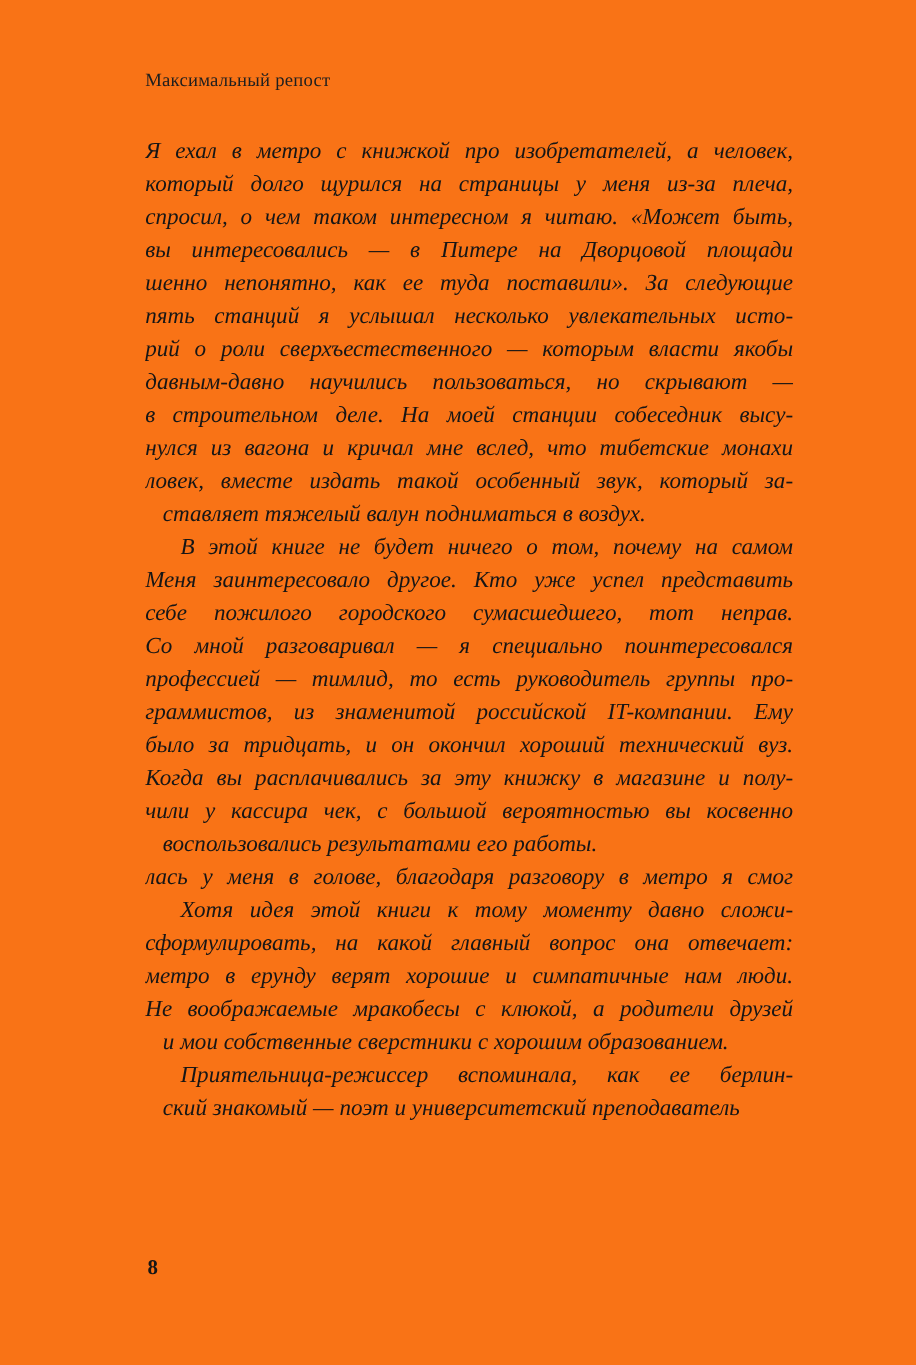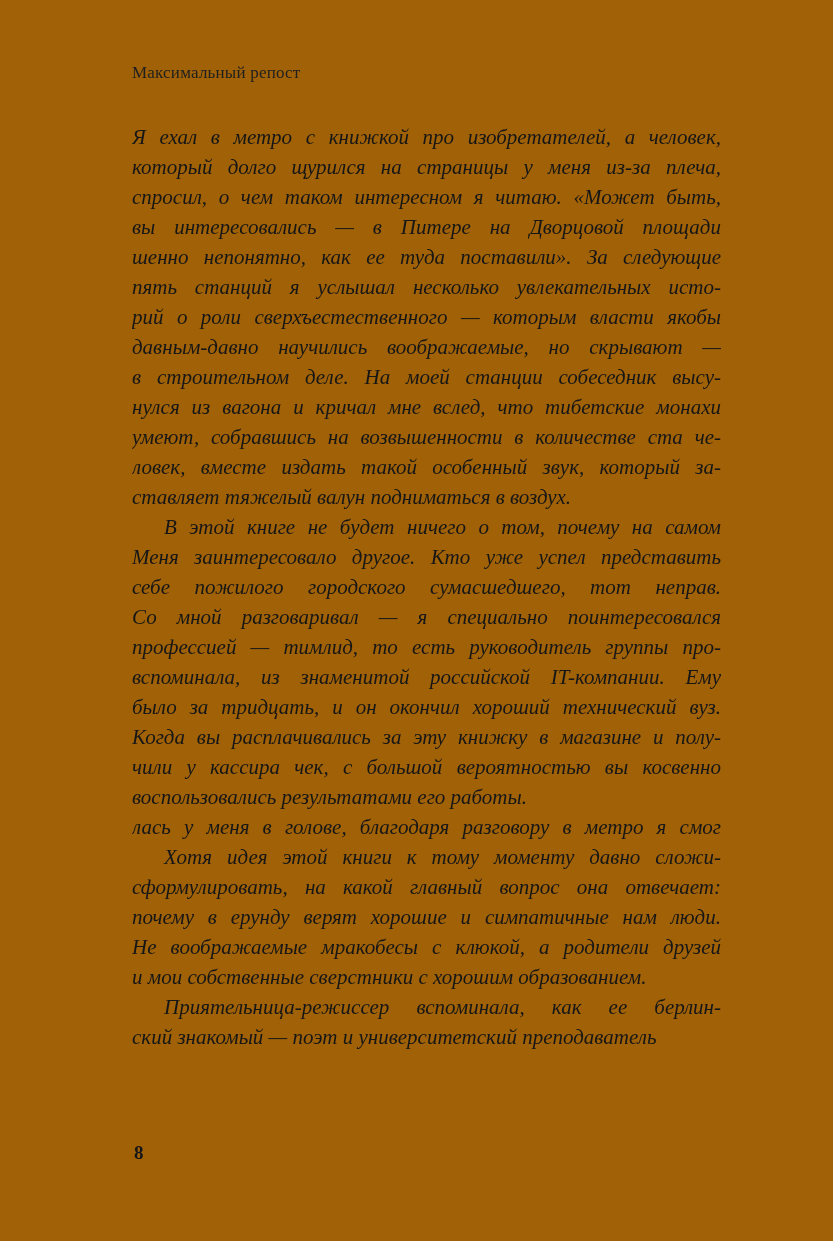--- a/index.html
+++ b/index.html
@@ -11,7 +11,7 @@
     position: relative;
     width: 833px;
     height: 1241px;
-    background: #a16207;
+    background: #f97316;
     overflow: hidden;
     font-family: "Liberation Serif", "DejaVu Serif", serif;
   }

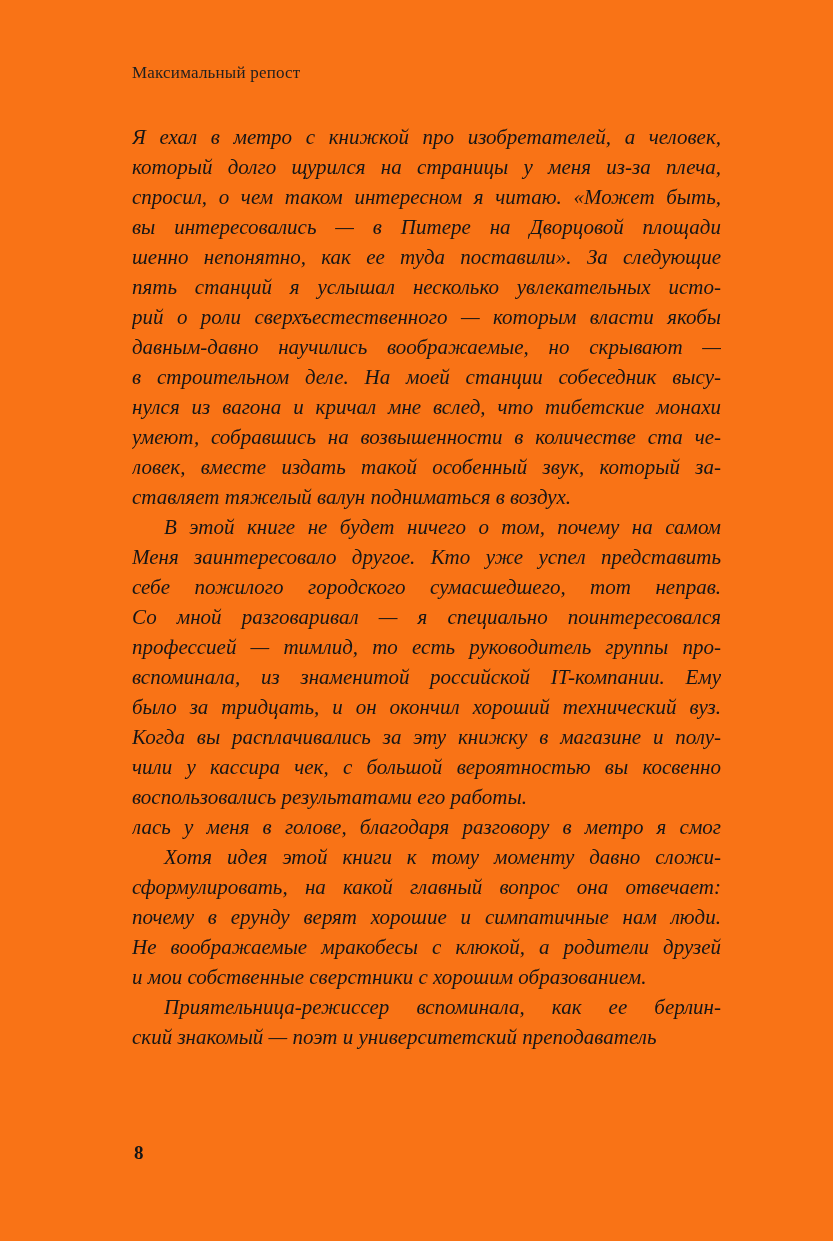--- a/index.html
+++ b/index.html
@@ -70,7 +70,7 @@
       <div class="text-line">шенно непонятно, как ее туда поставили». За следующие</div>
       <div class="text-line">пять станций я услышал несколько увлекательных исто-</div>
       <div class="text-line">рий о роли сверхъестественного — которым власти якобы</div>
-      <div class="text-line">давным-давно научились воображаемые, но скрывают —</div>
+      <div class="text-line">давным-давно научились пользоваться, но скрывают —</div>
       <div class="text-line">в строительном деле. На моей станции собеседник высу-</div>
       <div class="text-line">нулся из вагона и кричал мне вслед, что тибетские монахи</div>
       <div class="text-line">умеют, собравшись на возвышенности в количестве ста че-</div>

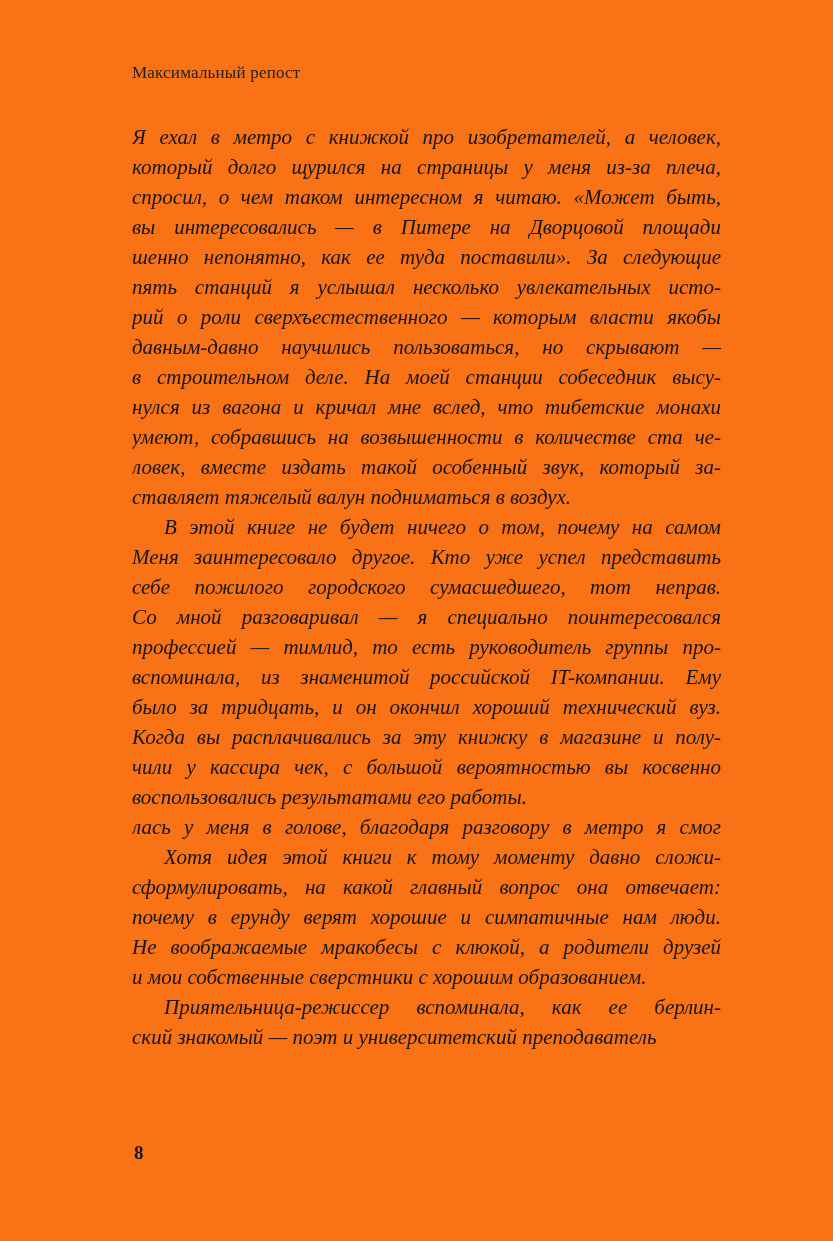--- a/index.html
+++ b/index.html
@@ -73,7 +73,6 @@
       <div class="text-line">давным-давно научились пользоваться, но скрывают —</div>
       <div class="text-line">в строительном деле. На моей станции собеседник высу-</div>
       <div class="text-line">нулся из вагона и кричал мне вслед, что тибетские монахи</div>
-      <div class="text-line">умеют, собравшись на возвышенности в количестве ста че-</div>
       <div class="text-line">ловек, вместе издать такой особенный звук, который за-</div>
       <div class="text-line last">ставляет тяжелый валун подниматься в воздух.</div>
       <div class="text-line indent">В этой книге не будет ничего о том, почему на самом</div>

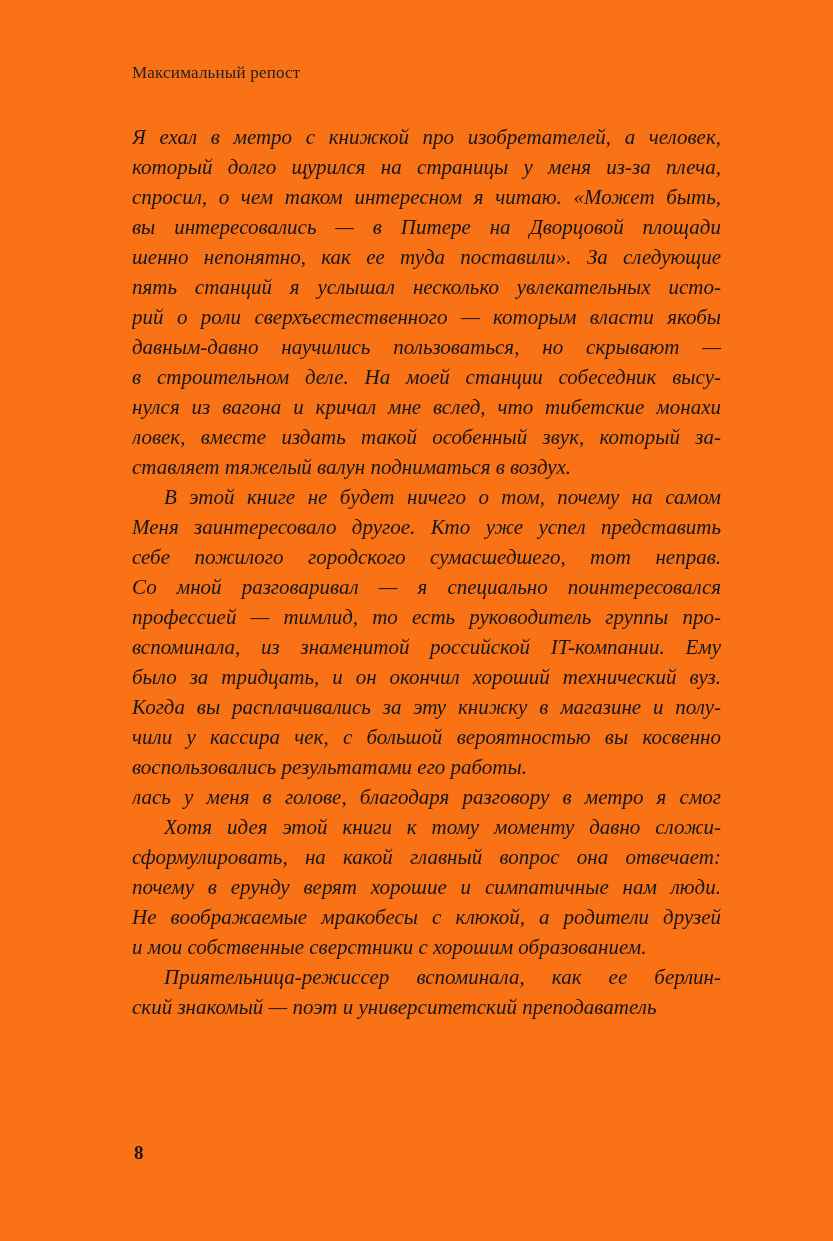--- a/index.html
+++ b/index.html
@@ -43,6 +43,7 @@
   }
   .text-line.last {
     text-align-last: left;
+    margin-left: 16px;
   }
   .text-line.indent {
     text-indent: 32px;

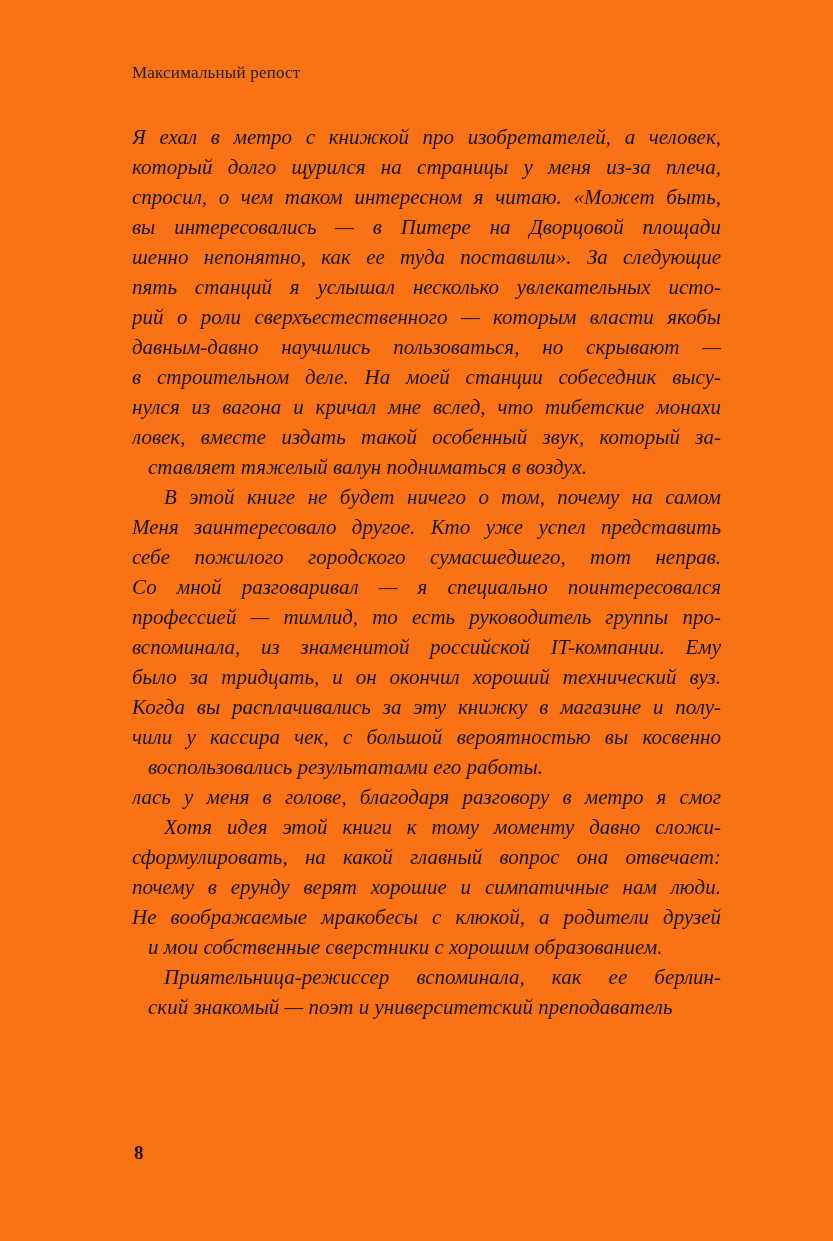--- a/index.html
+++ b/index.html
@@ -81,7 +81,7 @@
       <div class="text-line">себе пожилого городского сумасшедшего, тот неправ.</div>
       <div class="text-line">Со мной разговаривал — я специально поинтересовался</div>
       <div class="text-line">профессией — тимлид, то есть руководитель группы про-</div>
-      <div class="text-line">вспоминала, из знаменитой российской IT-компании. Ему</div>
+      <div class="text-line">граммистов, из знаменитой российской IT-компании. Ему</div>
       <div class="text-line">было за тридцать, и он окончил хороший технический вуз.</div>
       <div class="text-line">Когда вы расплачивались за эту книжку в магазине и полу-</div>
       <div class="text-line">чили у кассира чек, с большой вероятностью вы косвенно</div>

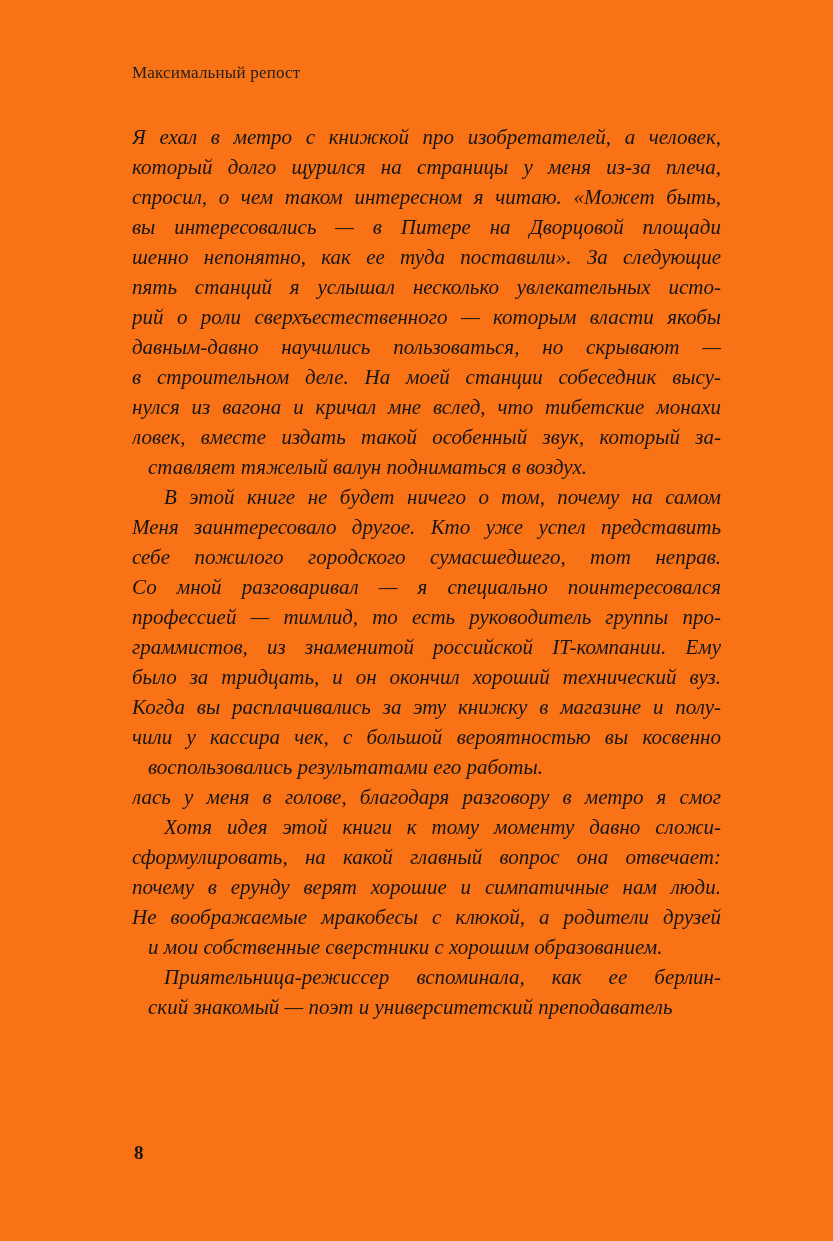--- a/index.html
+++ b/index.html
@@ -89,7 +89,7 @@
       <div class="text-line">лась у меня в голове, благодаря разговору в метро я смог</div>
       <div class="text-line indent">Хотя идея этой книги к тому моменту давно сложи-</div>
       <div class="text-line">сформулировать, на какой главный вопрос она отвечает:</div>
-      <div class="text-line">почему в ерунду верят хорошие и симпатичные нам люди.</div>
+      <div class="text-line">метро в ерунду верят хорошие и симпатичные нам люди.</div>
       <div class="text-line">Не воображаемые мракобесы с клюкой, а родители друзей</div>
       <div class="text-line last">и мои собственные сверстники с хорошим образованием.</div>
       <div class="text-line indent">Приятельница-режиссер вспоминала, как ее берлин-</div>

